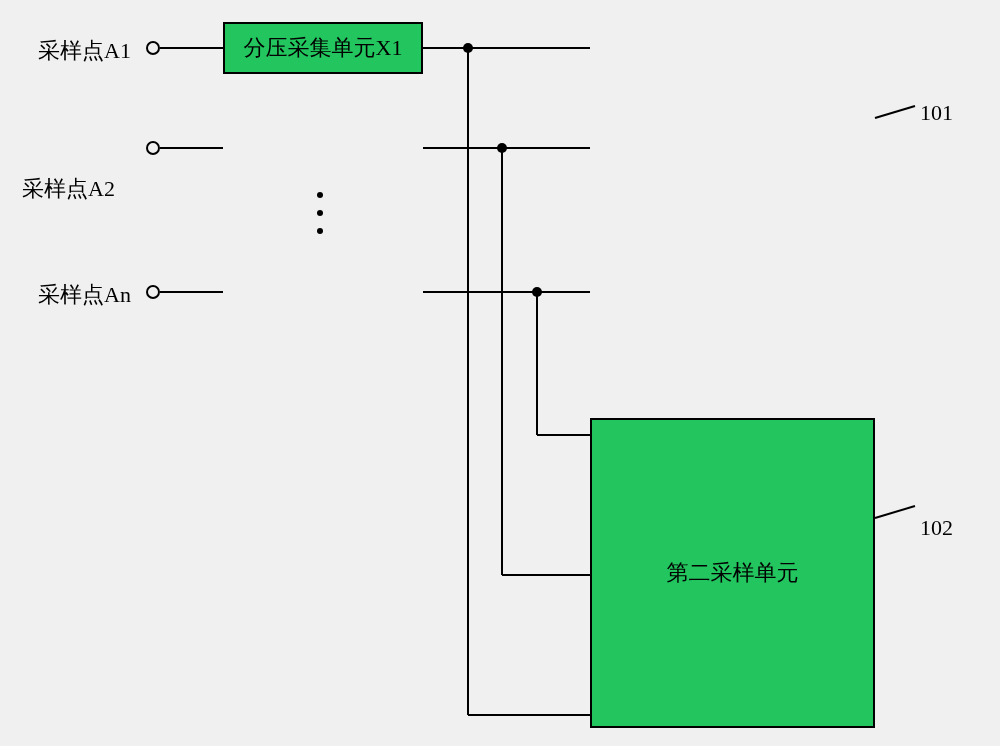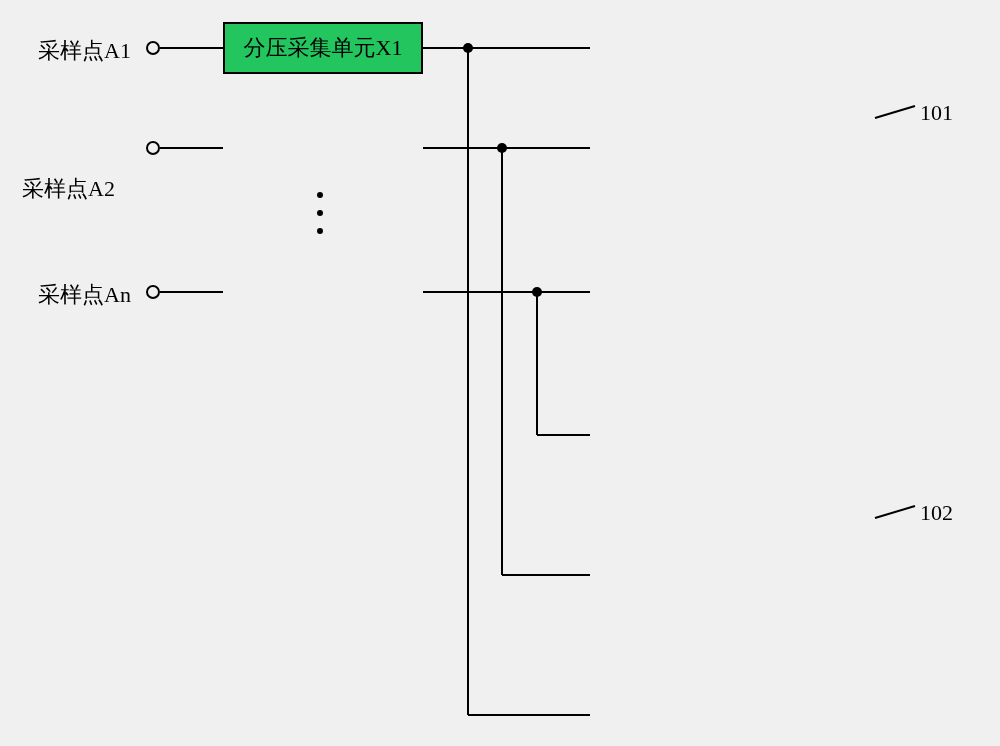--- a/index.html
+++ b/index.html
@@ -97,7 +97,7 @@
 
 
   <div class="label" style="left:920px; top:100px;text-align:right;">101</div>
-  <div class="label" style="left:920px; top:500px;">102</div>
+  <div class="label" style="left:920px; top:515px;">102</div>
 
   <div class="junction" style="left:463px; top:43px;"></div>
   <div class="junction" style="left:497px; top:143px;"></div>

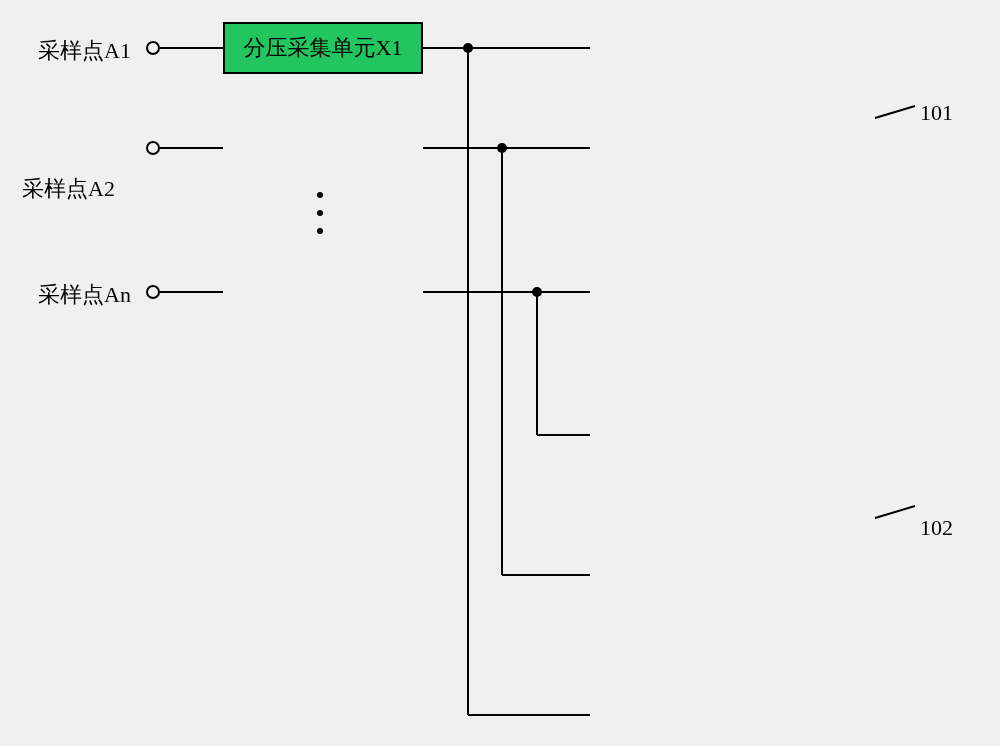--- a/index.html
+++ b/index.html
@@ -95,6 +95,9 @@
   </div>
 
 
+  <div class="box" style="left:590px; top:418px; width:285px; height:310px;">
+    <span>第二采样单元</span>
+  </div>
 
   <div class="label" style="left:920px; top:100px;text-align:right;">101</div>
   <div class="label" style="left:920px; top:515px;">102</div>

